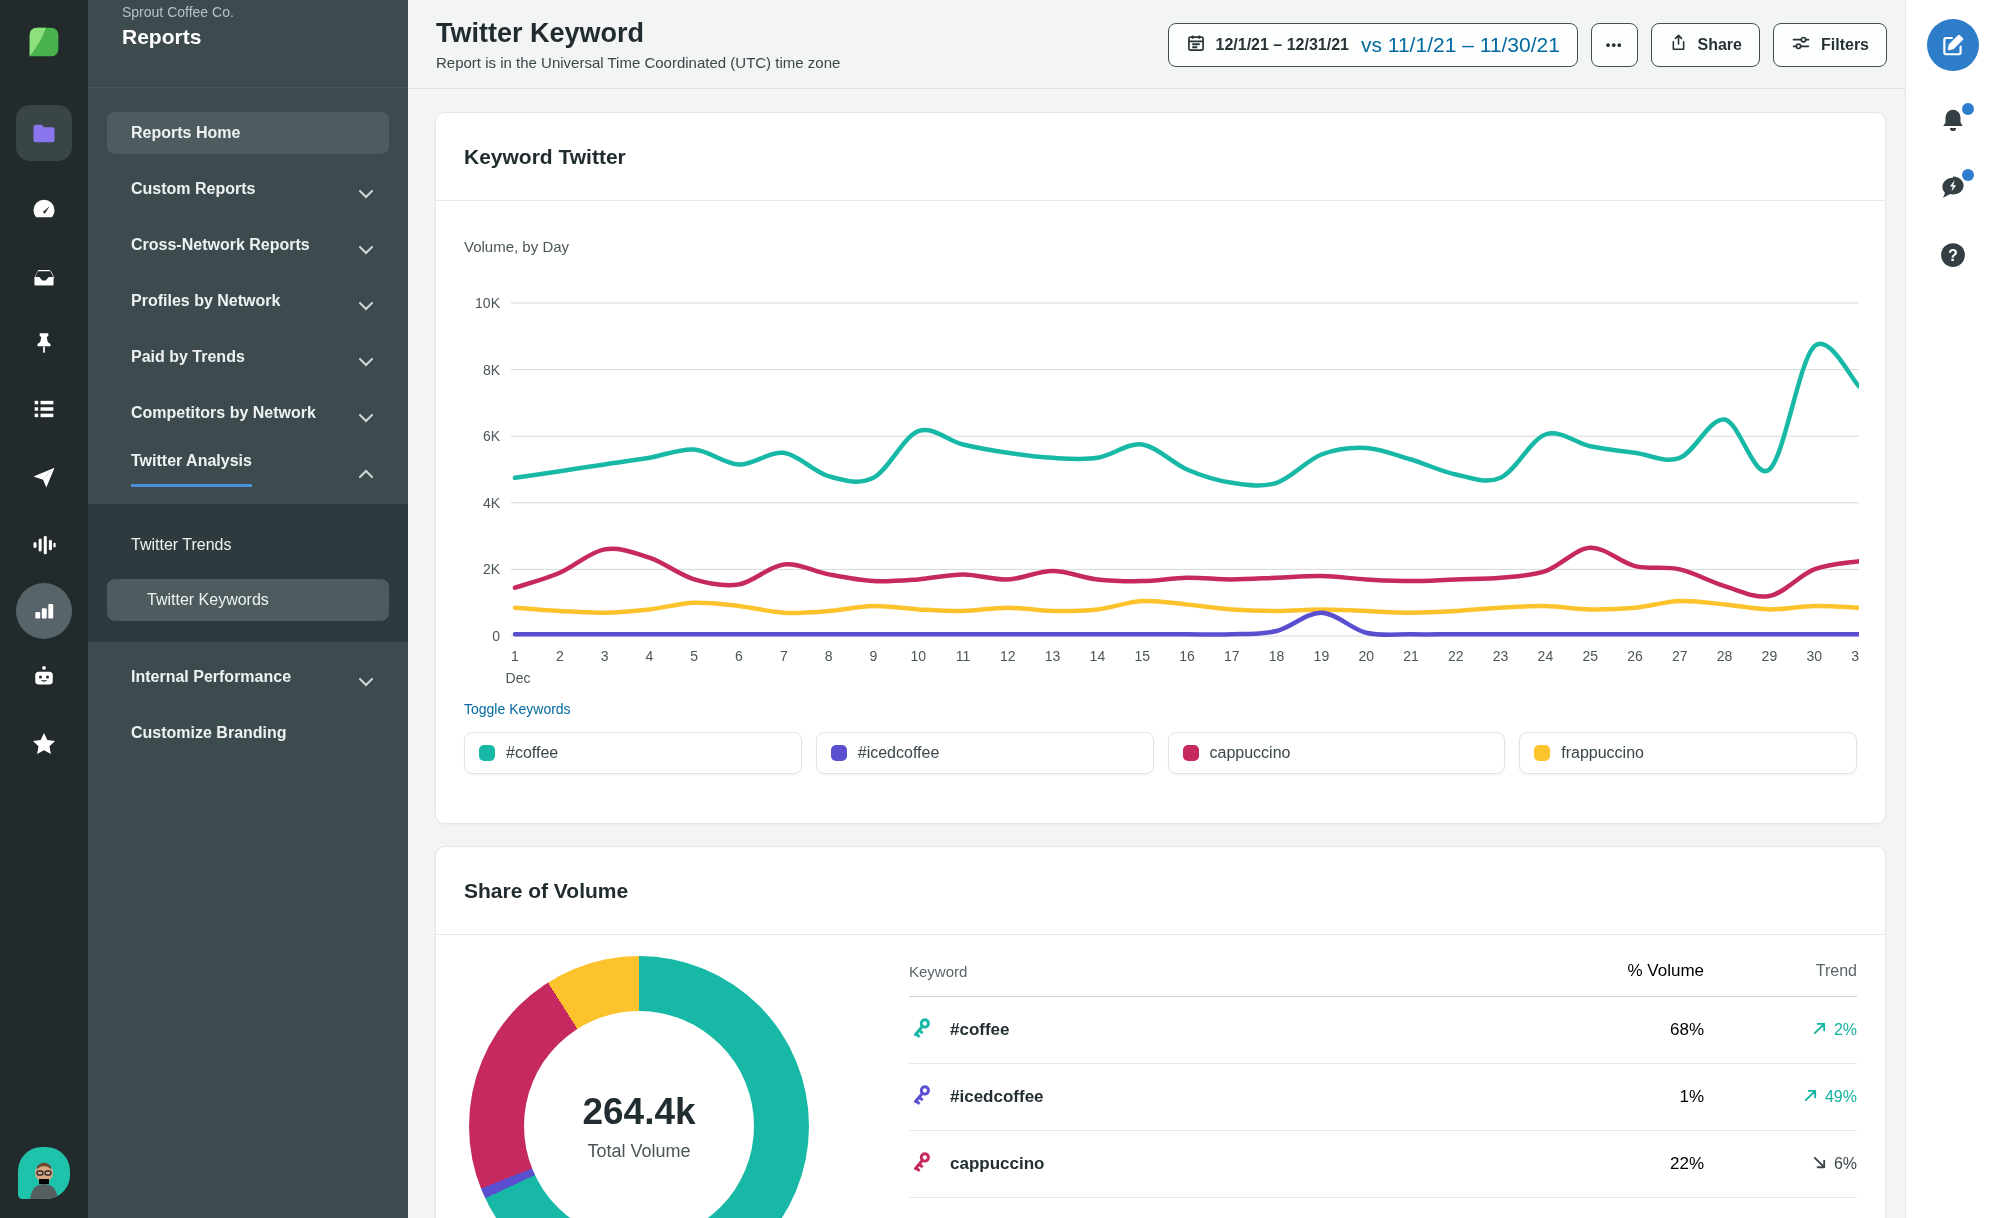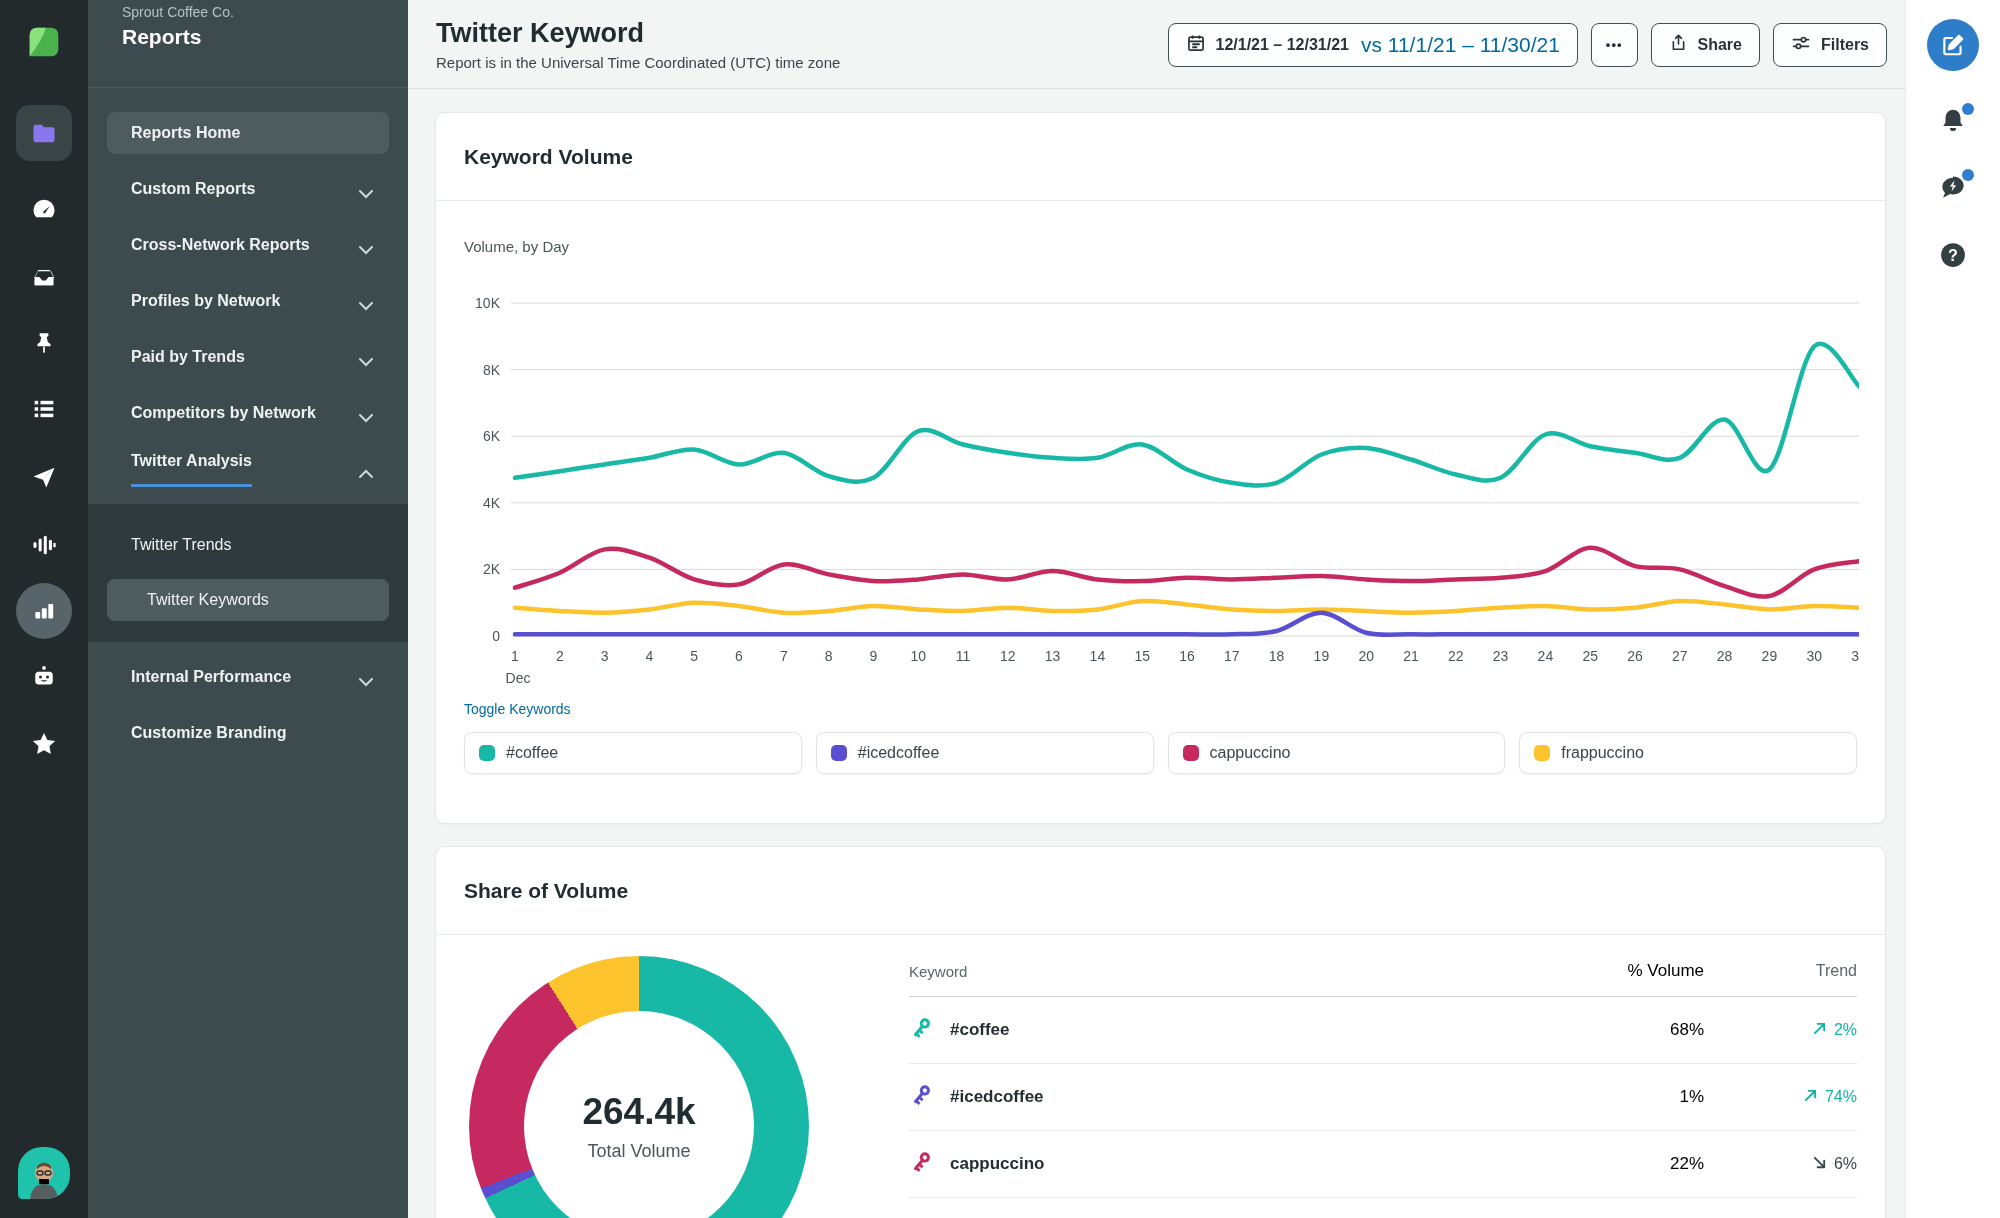--- a/index.html
+++ b/index.html
@@ -282,7 +282,7 @@
 
     <section class="card">
       <div class="card-head">
-          <h2 class="card-title">Keyword Volume</h2>
+          <h2 class="card-title">Keyword Twitter</h2>
         </div>
       <div class="card-body">
         <div class="chart-sub-label">Volume, by Day</div>

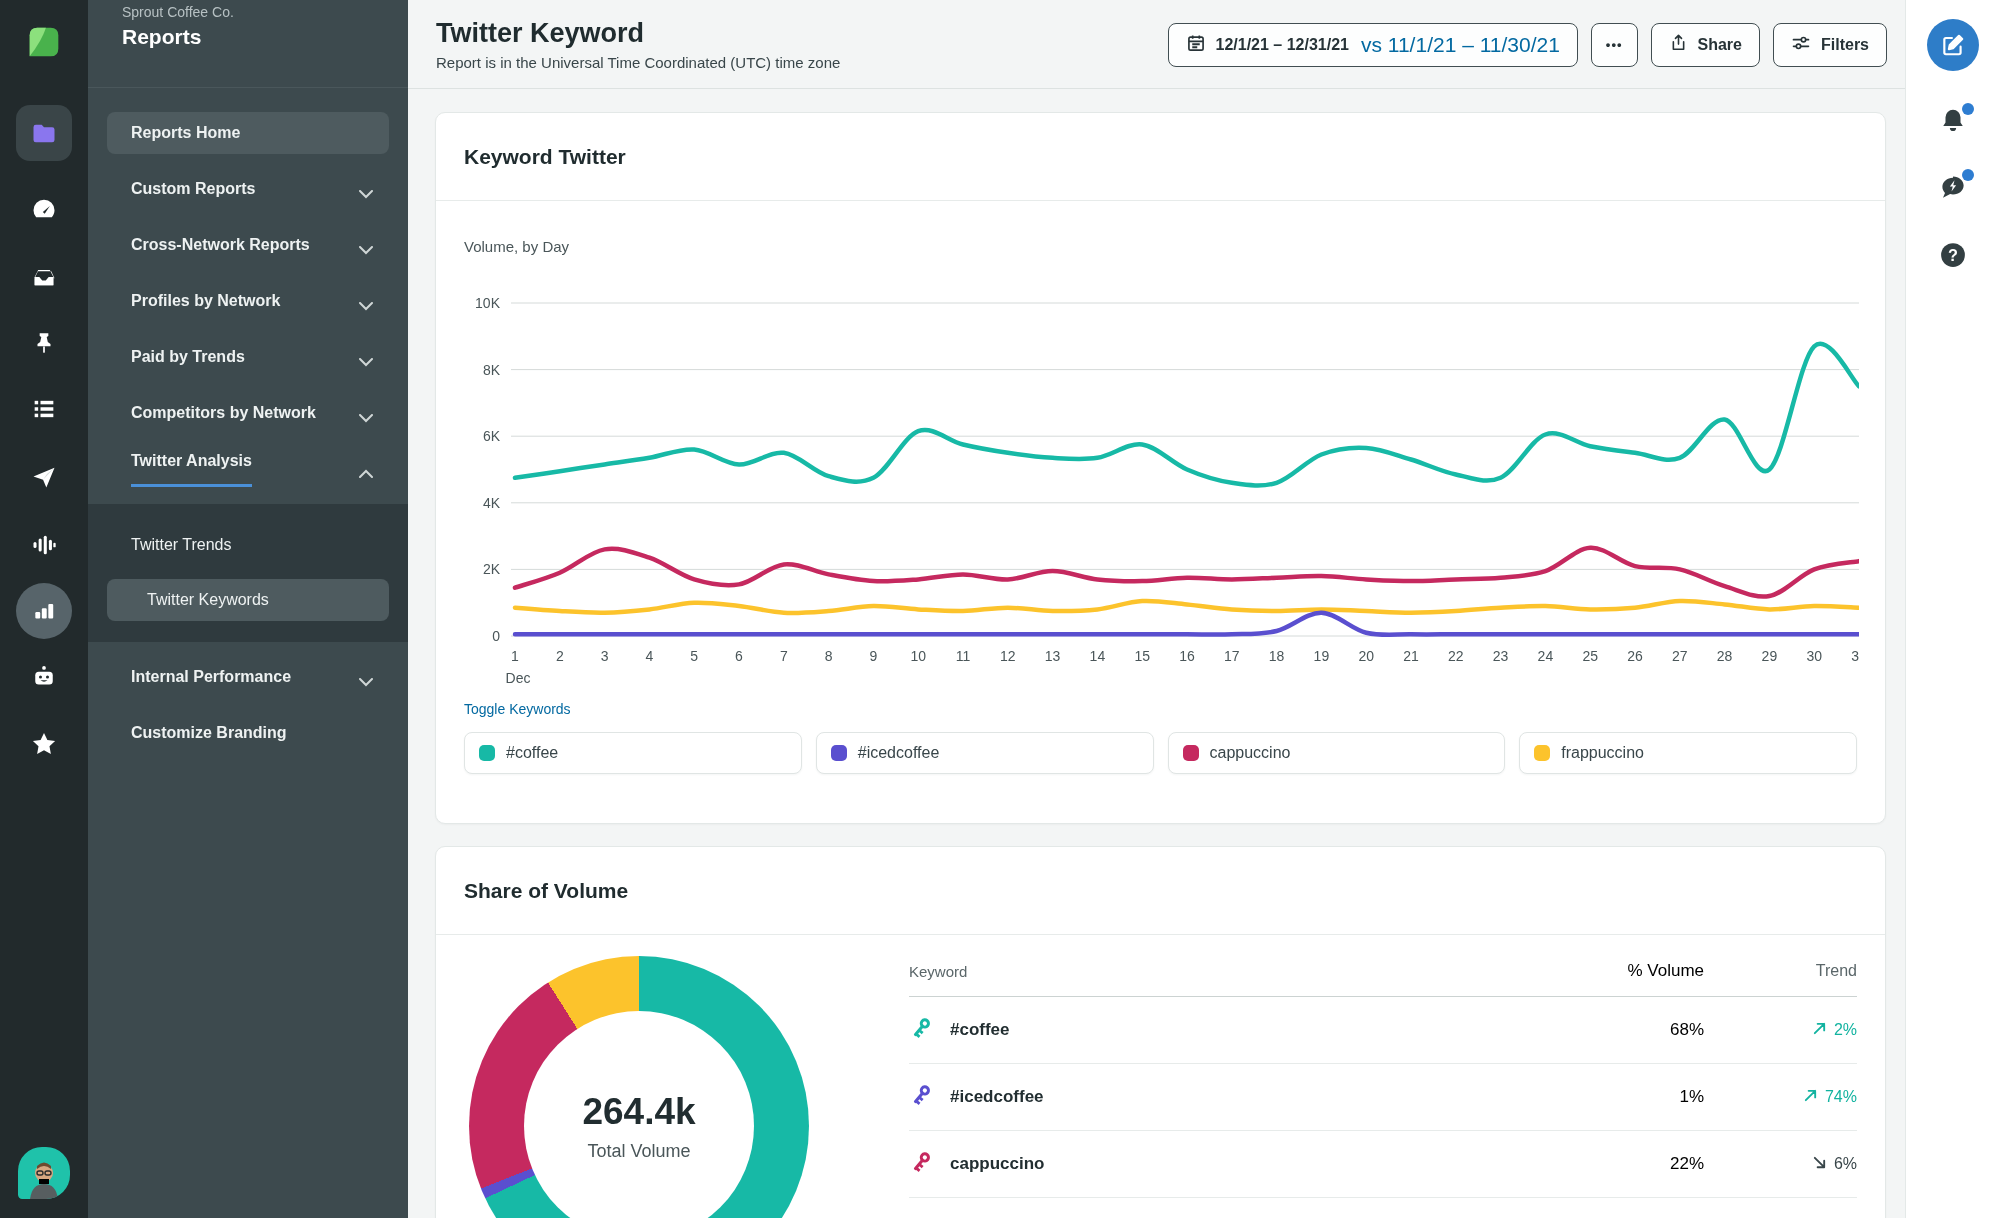--- a/index.html
+++ b/index.html
@@ -413,7 +413,7 @@
                 <span><svg width="15" height="15" viewBox="0 0 16 16" fill="none" stroke="currentColor" stroke-width="2" stroke-linecap="round" stroke-linejoin="round">
                     <path d="M3 13 13 3M6 3h7v7"></path>
                   </svg></span>
-                <span>74%</span>
+                <span>49%</span>
               </div>
           </div>
           <div class="t-row t-data">

